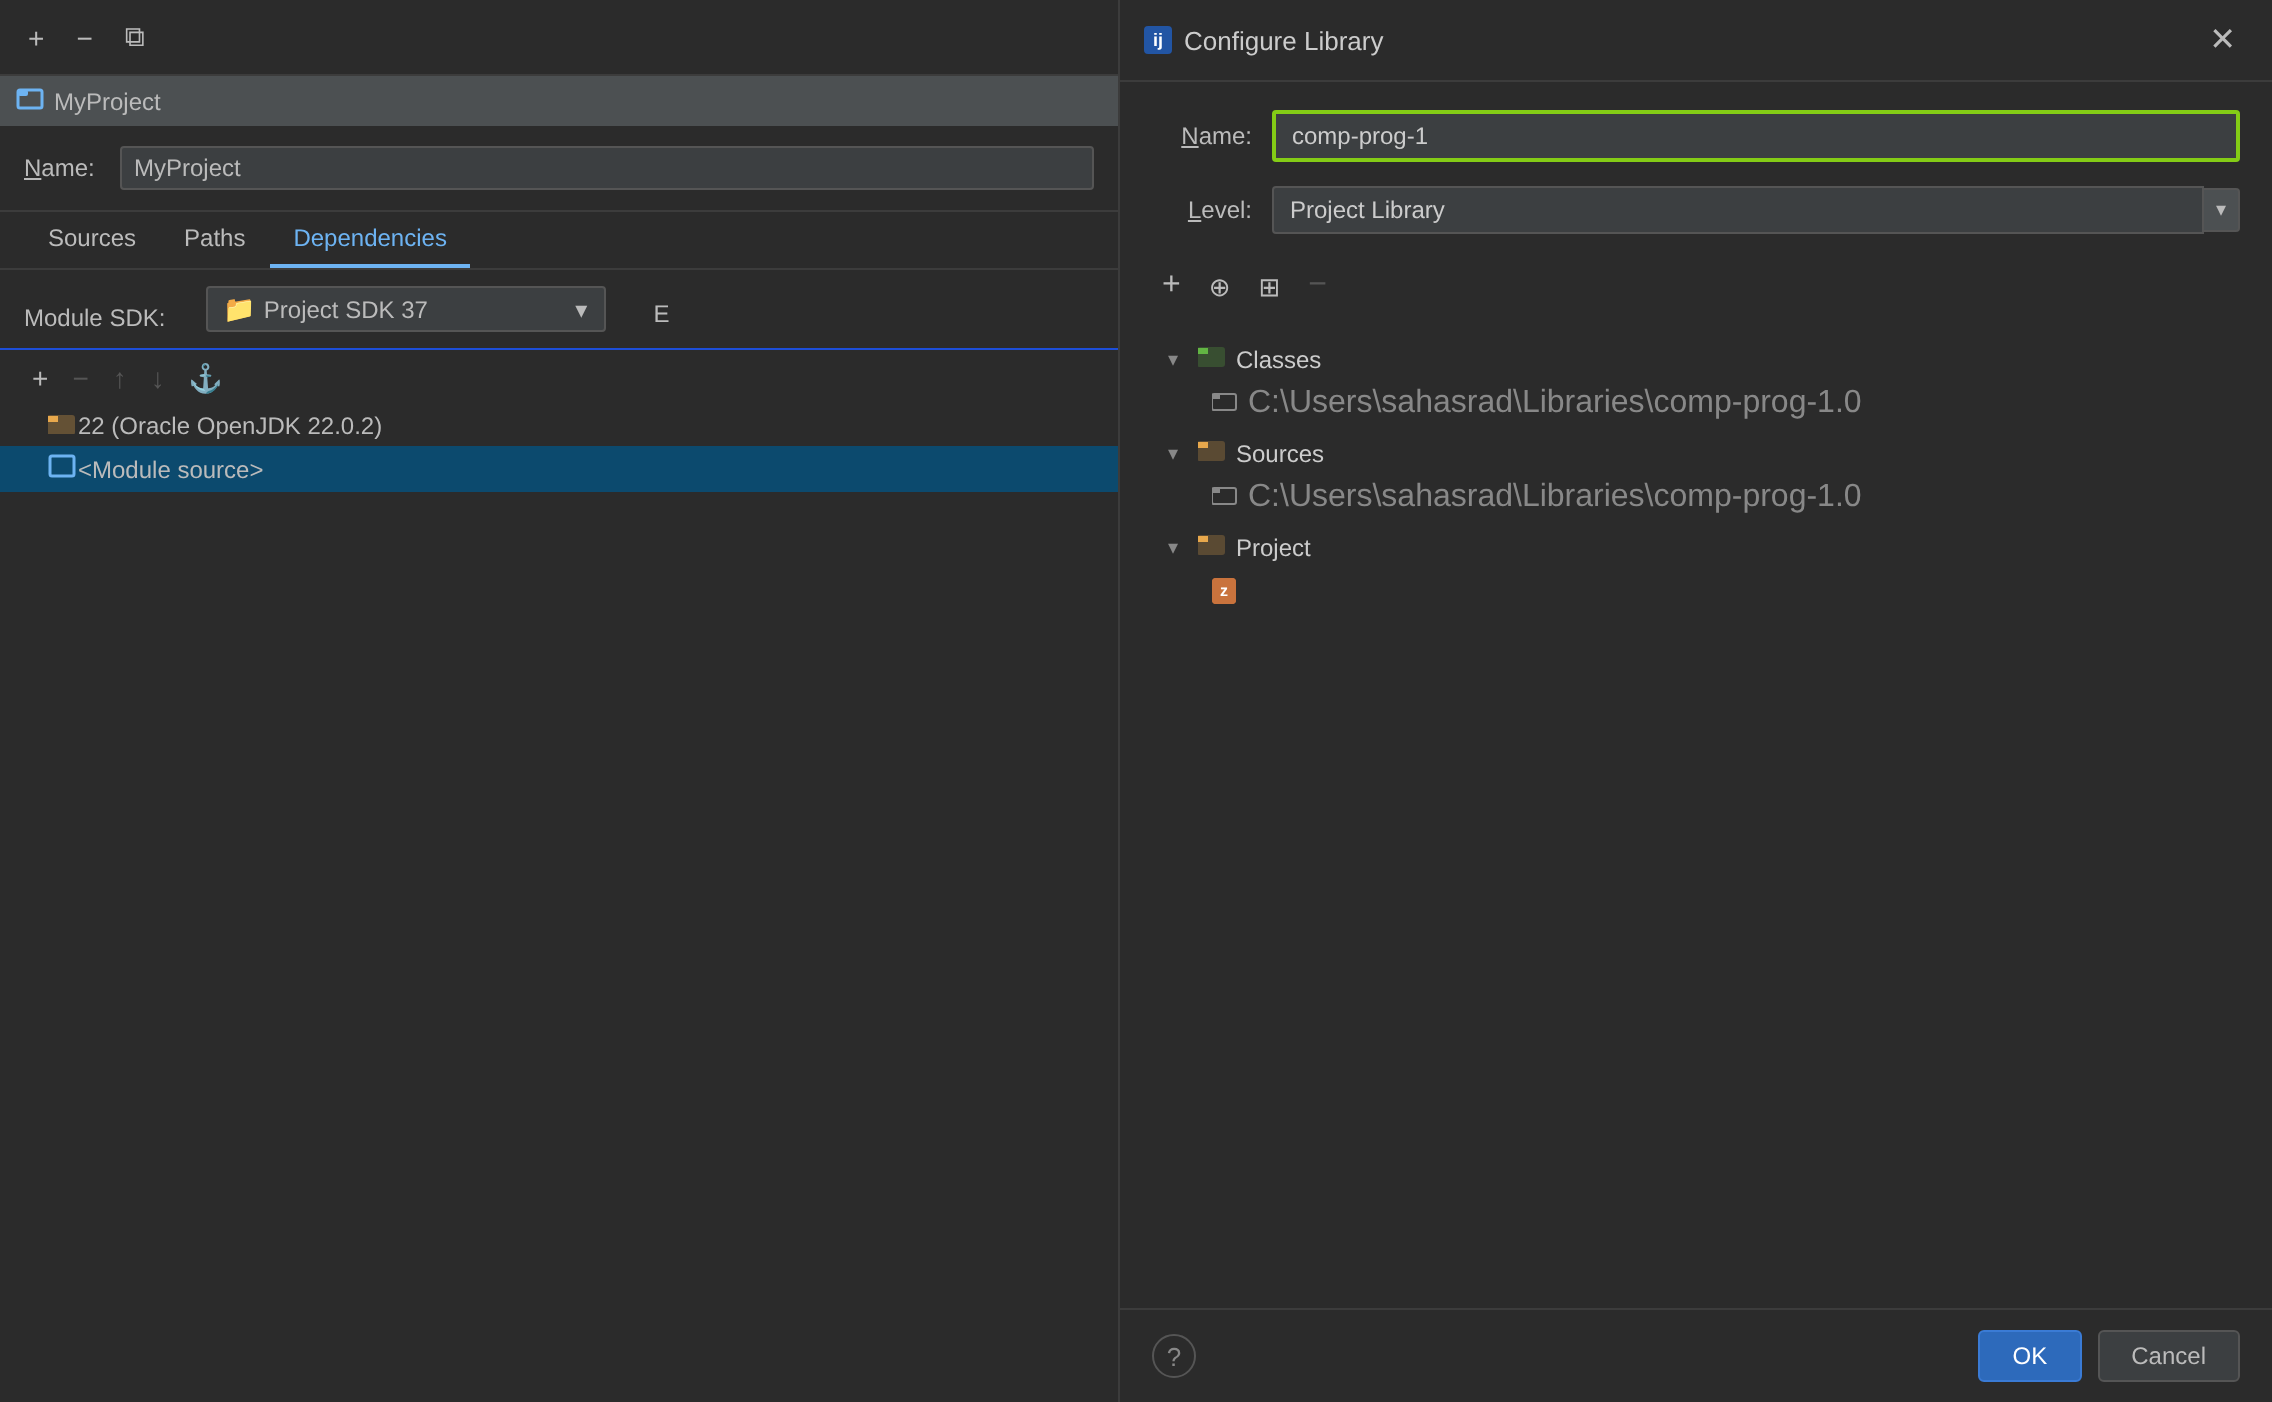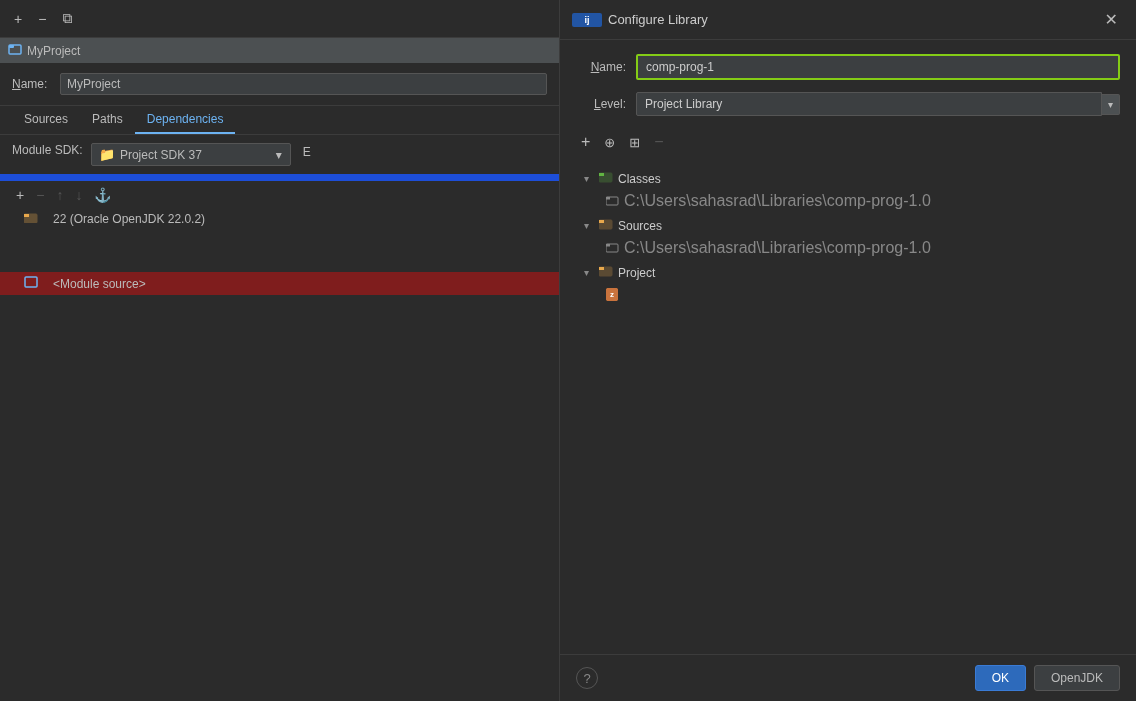--- a/index.html
+++ b/index.html
@@ -312,7 +312,7 @@
     }
     .icon-intellij {
       display: inline-block;
-      width: 30px;
+      width: 14px;
       height: 14px;
       background: #2255a4;
       color: white;

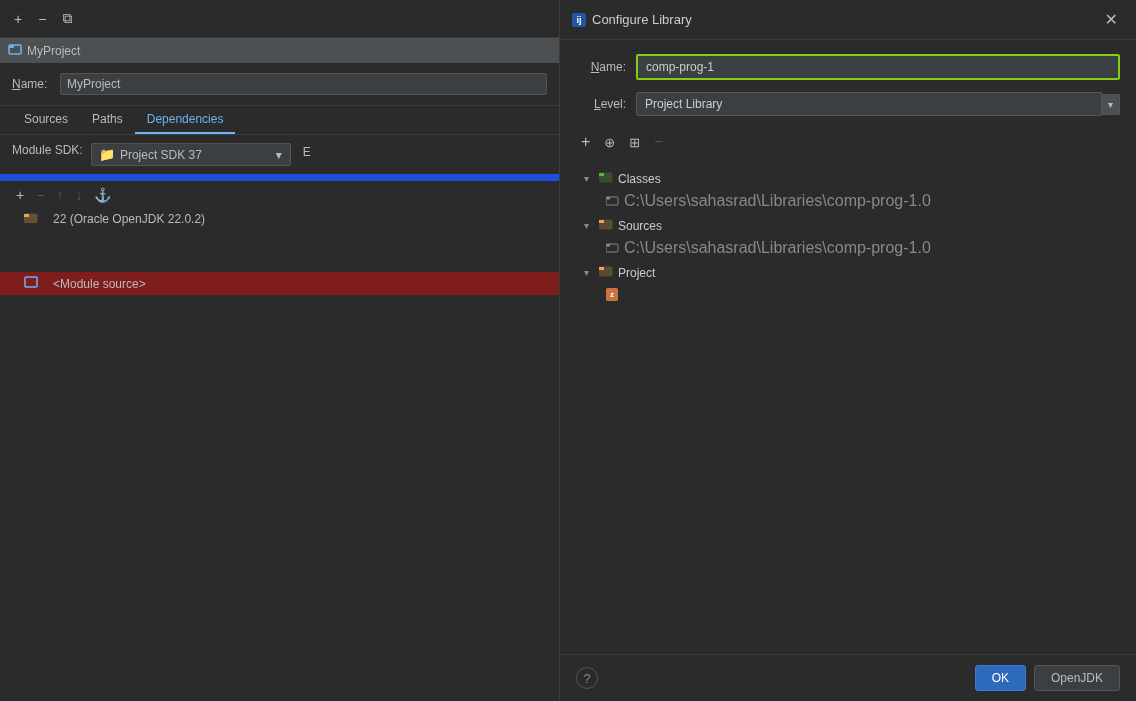--- a/index.html
+++ b/index.html
@@ -100,10 +100,10 @@
 
     .sdk-row {
       display: flex;
-      align-items: flex-start;
-      gap: 8px;
+      align-items: flex-end;
+      gap: 20px;
       padding: 8px 12px;
-      border-bottom: 7px solid #1d4ed8;
+      border-bottom: 1px solid #1d4ed8;
     }
     .sdk-row label {
       color: #bbbbbb;

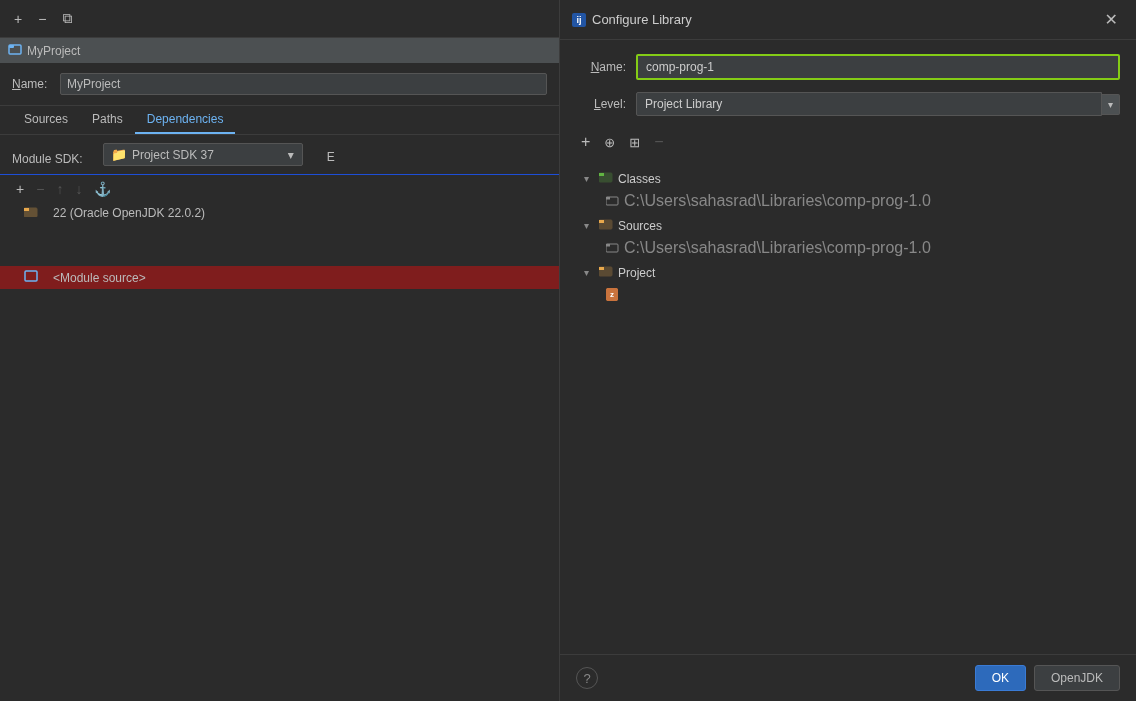--- a/index.html
+++ b/index.html
@@ -150,7 +150,7 @@
     .tree-node {
       display: flex;
       align-items: center;
-      gap: 15px;
+      gap: 1px;
       padding: 3px 12px 3px 24px;
       cursor: pointer;
       font-size: 12px;

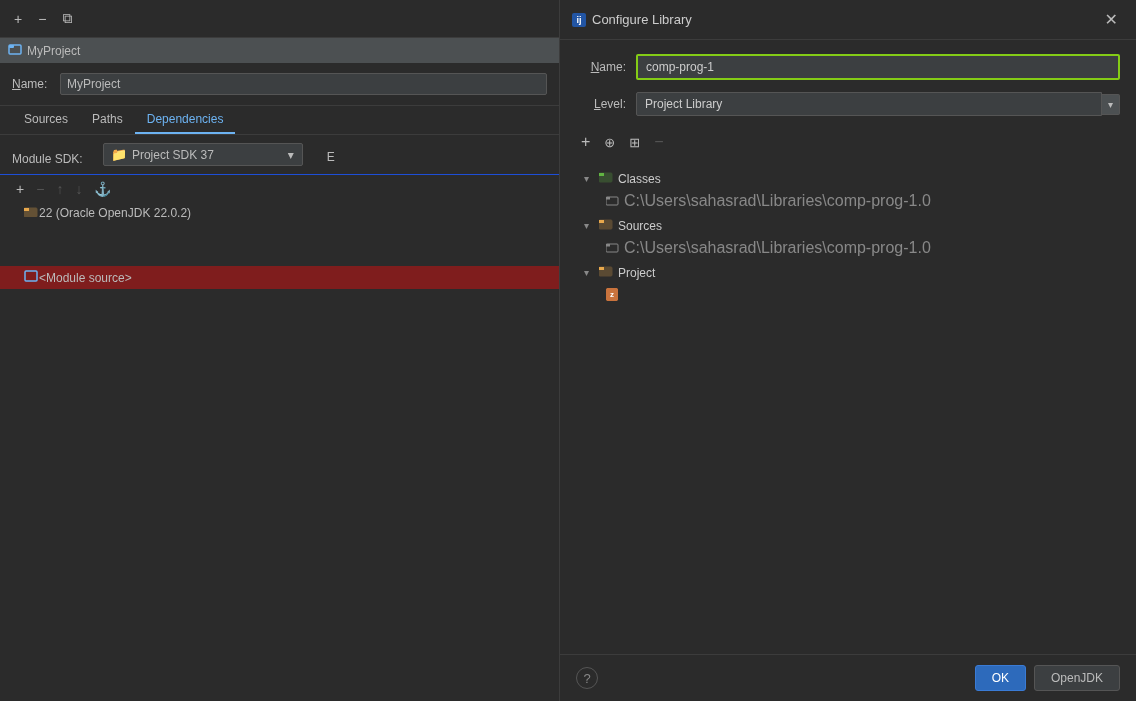--- a/index.html
+++ b/index.html
@@ -155,7 +155,7 @@
       cursor: pointer;
       font-size: 12px;
     }
-    .tree-node.selected { background: #7f1d1d; margin-top: 43px; }
+    .tree-node.selected { background: #0c4a6e; }
 
     
     .right-panel {

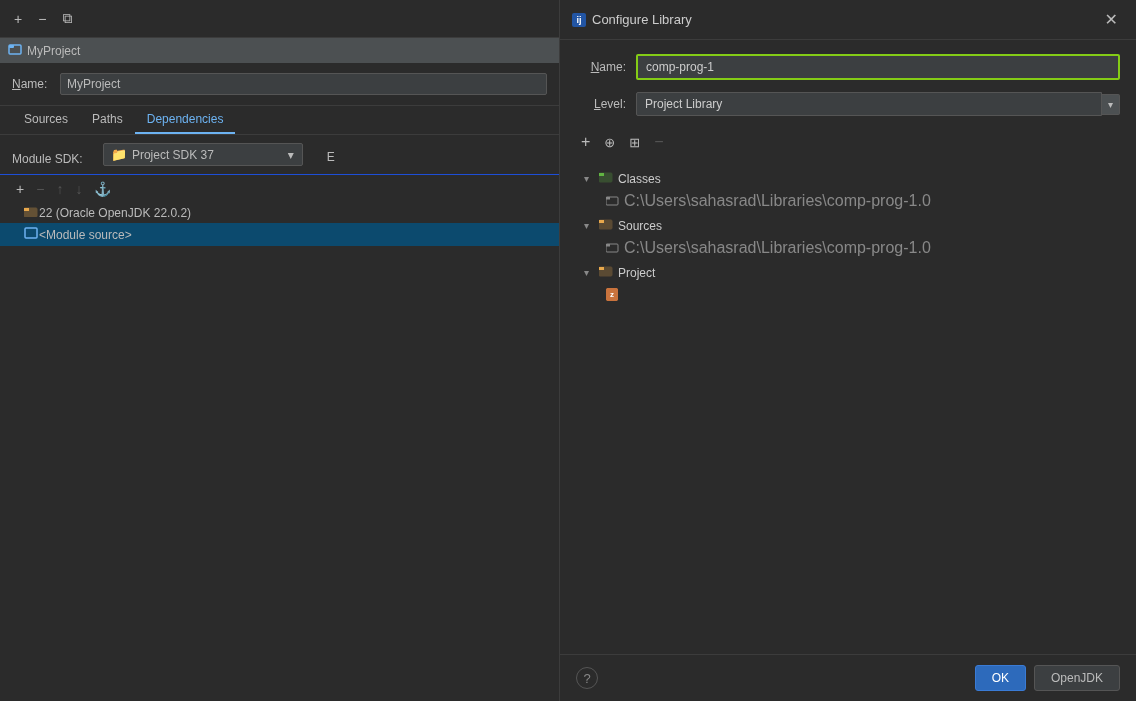--- a/index.html
+++ b/index.html
@@ -557,7 +557,7 @@
     <button class="help-btn">?</button>
     <div class="footer-actions">
       <button class="btn-primary">OK</button>
-      <button class="btn-secondary">OpenJDK</button>
+      <button class="btn-secondary">Cancel</button>
     </div>
   </div>
 

